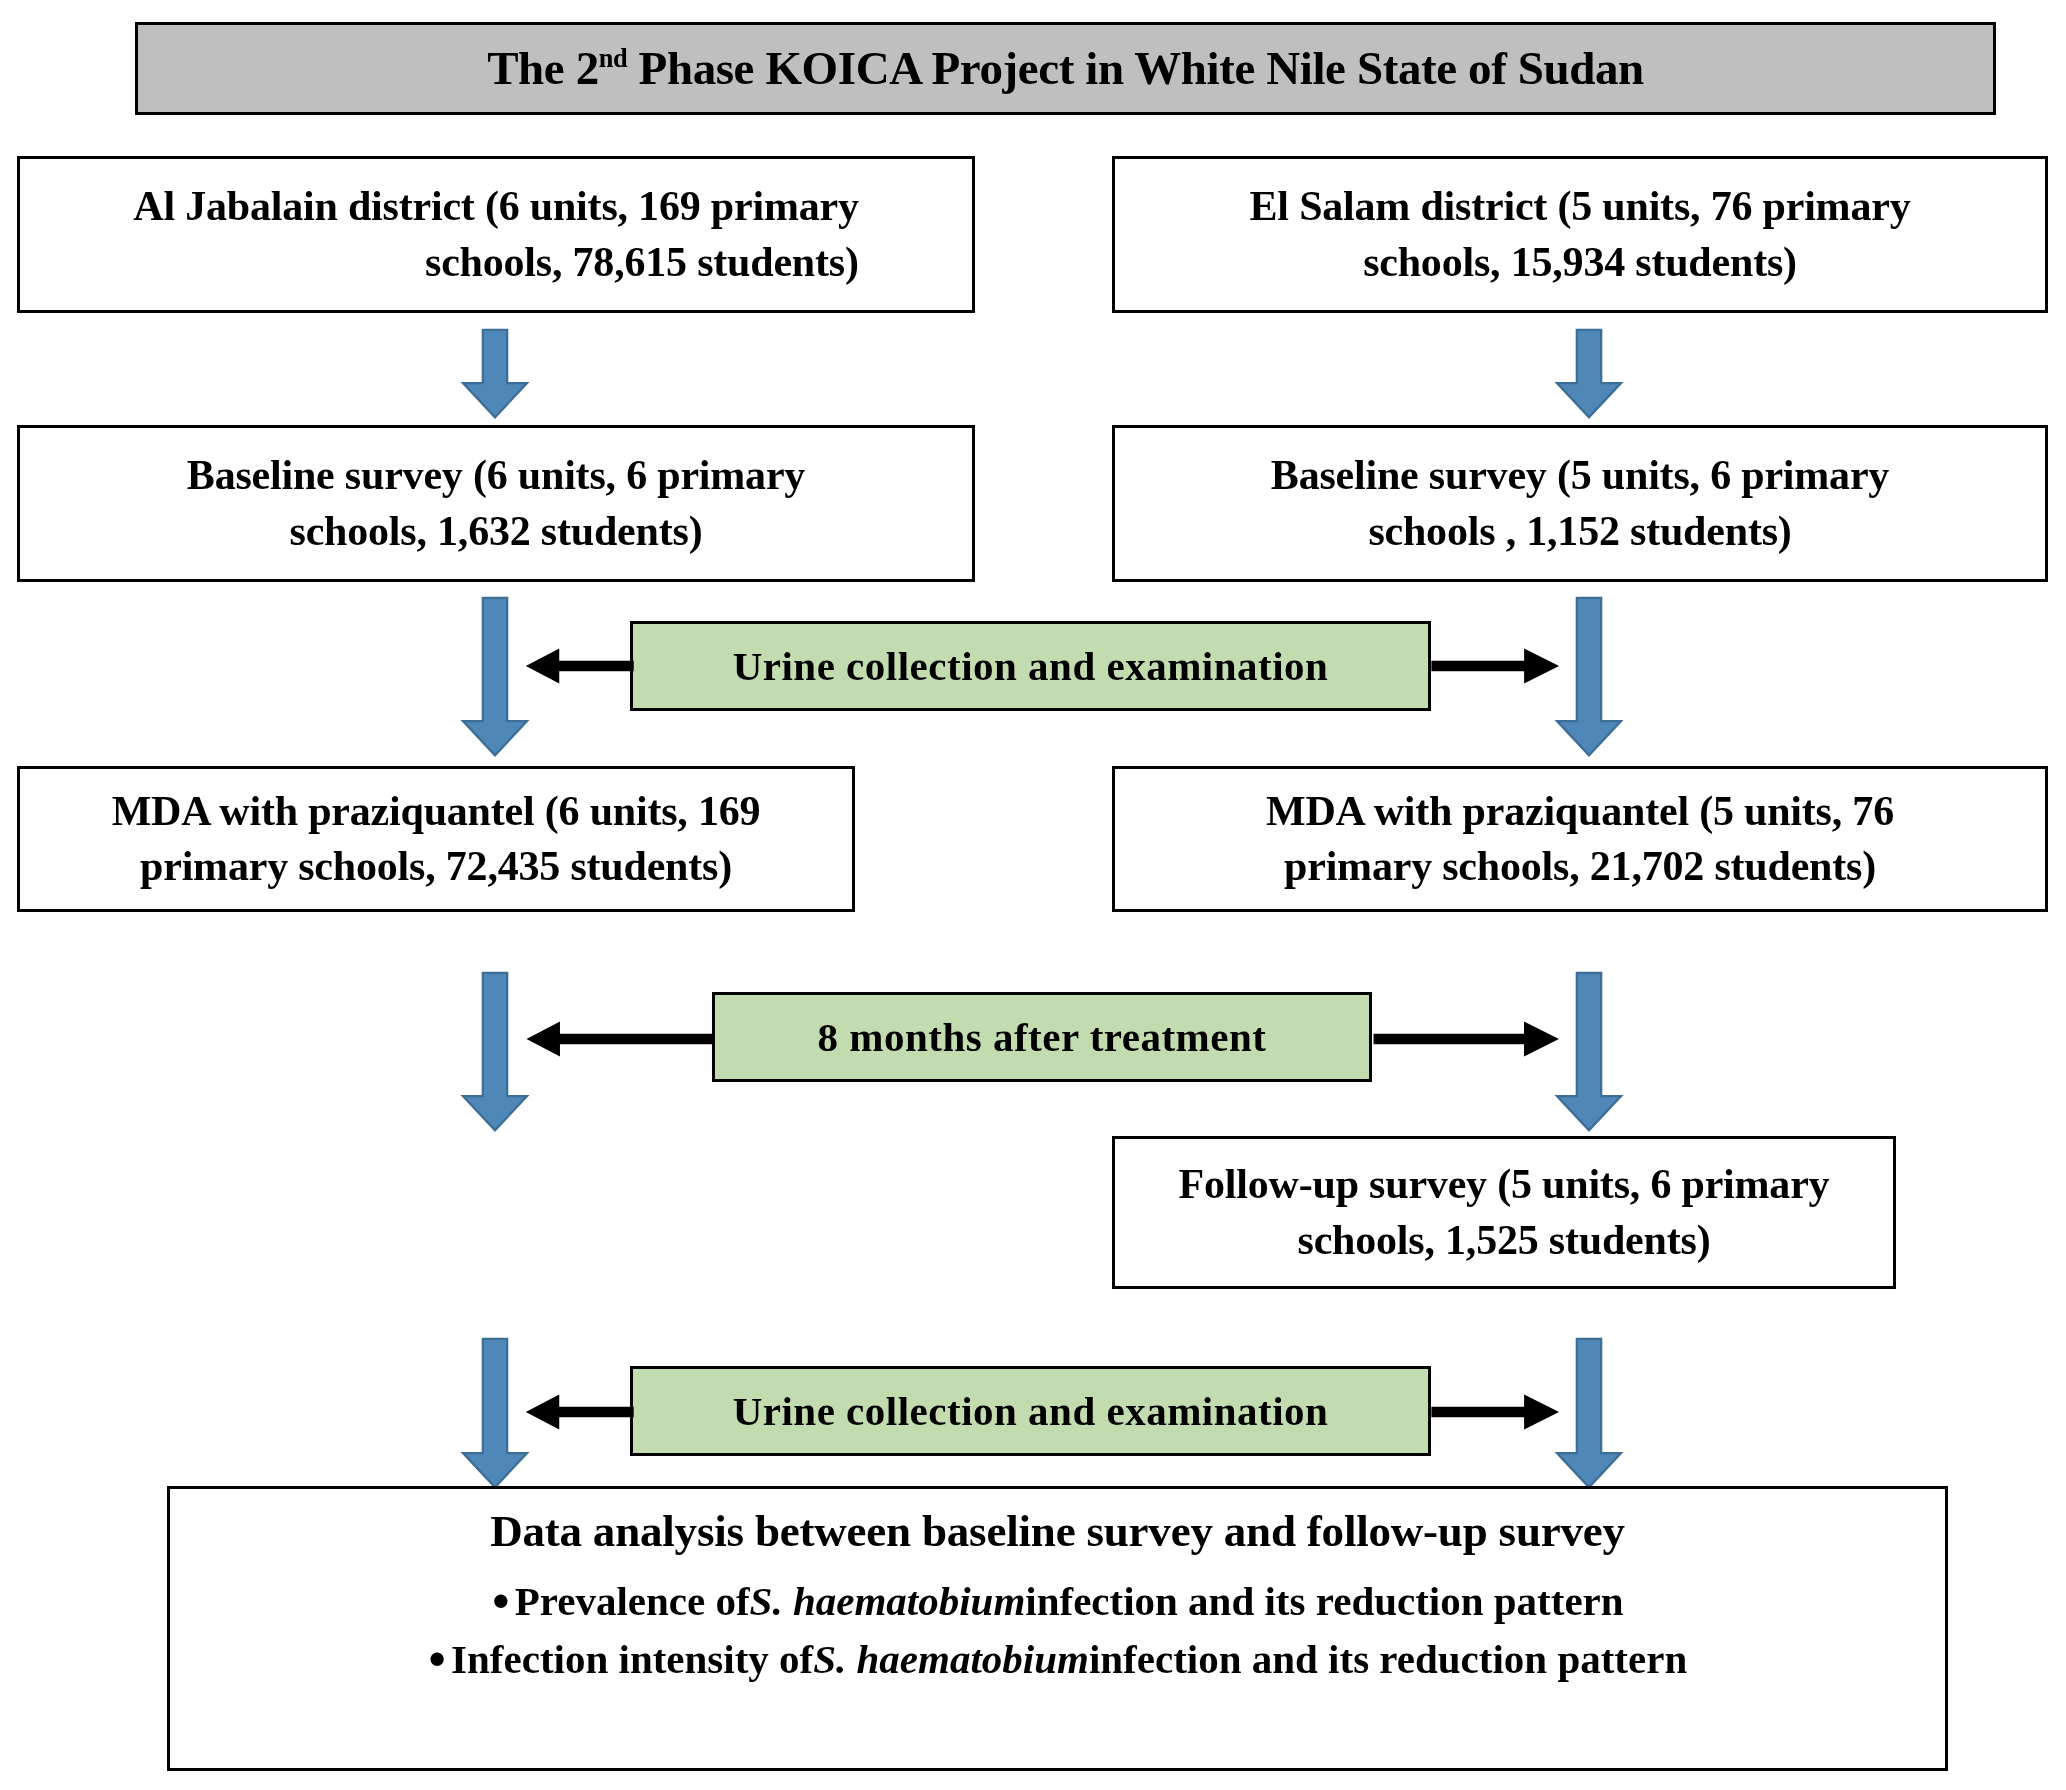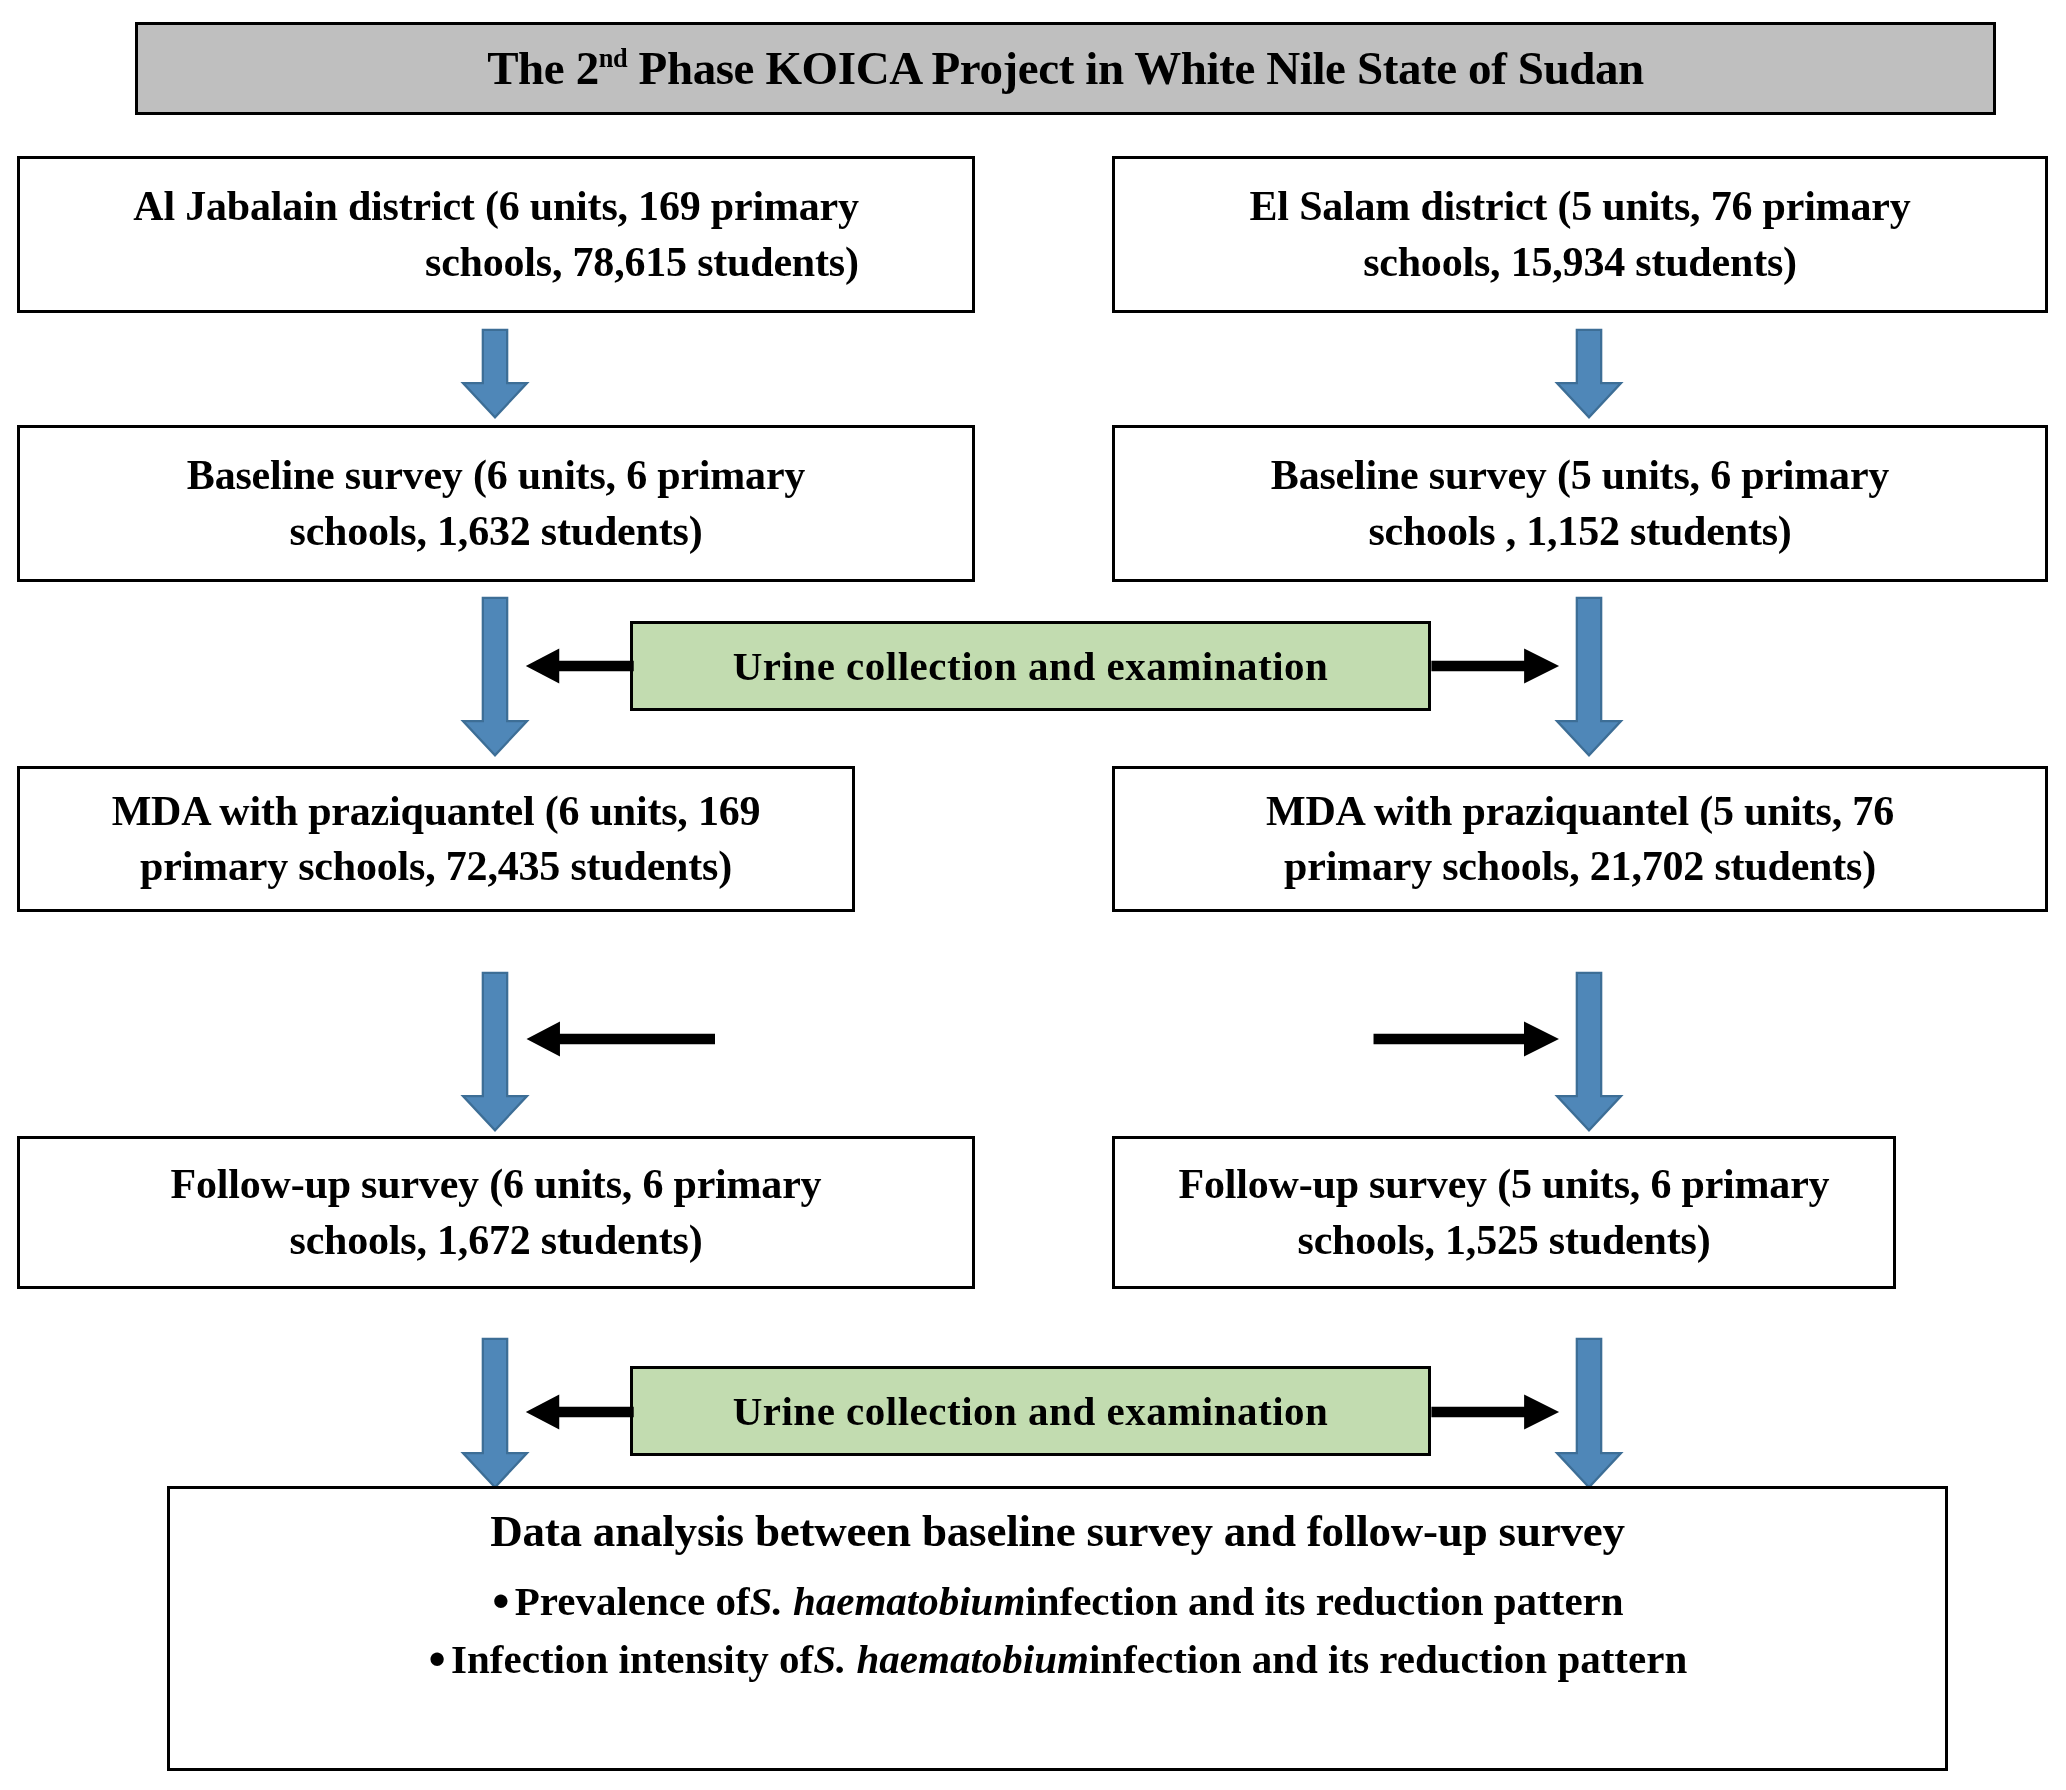--- a/index.html
+++ b/index.html
@@ -221,6 +221,9 @@
     <path d="M30 2 L62 2 L62 164 L88 164 L46 209 L4 164 L30 164 Z" fill="#4f87b8" stroke="#3d6e96" stroke-width="3"></path>
   </svg>
 
+  <div class="green-box" style="left:712px; top:992px; width:660px; height:90px;">
+    <div class="green-text">8 months  after treatment</div>
+  </div>
   <svg class="black-arrow" style="left:524px; top:1020px;" width="192" height="38" viewBox="0 0 250 50">
     <path d="M250 18 L46 18 L46 2 L2 25 L46 48 L46 32 L250 32 Z" fill="#000000"></path>
   </svg>

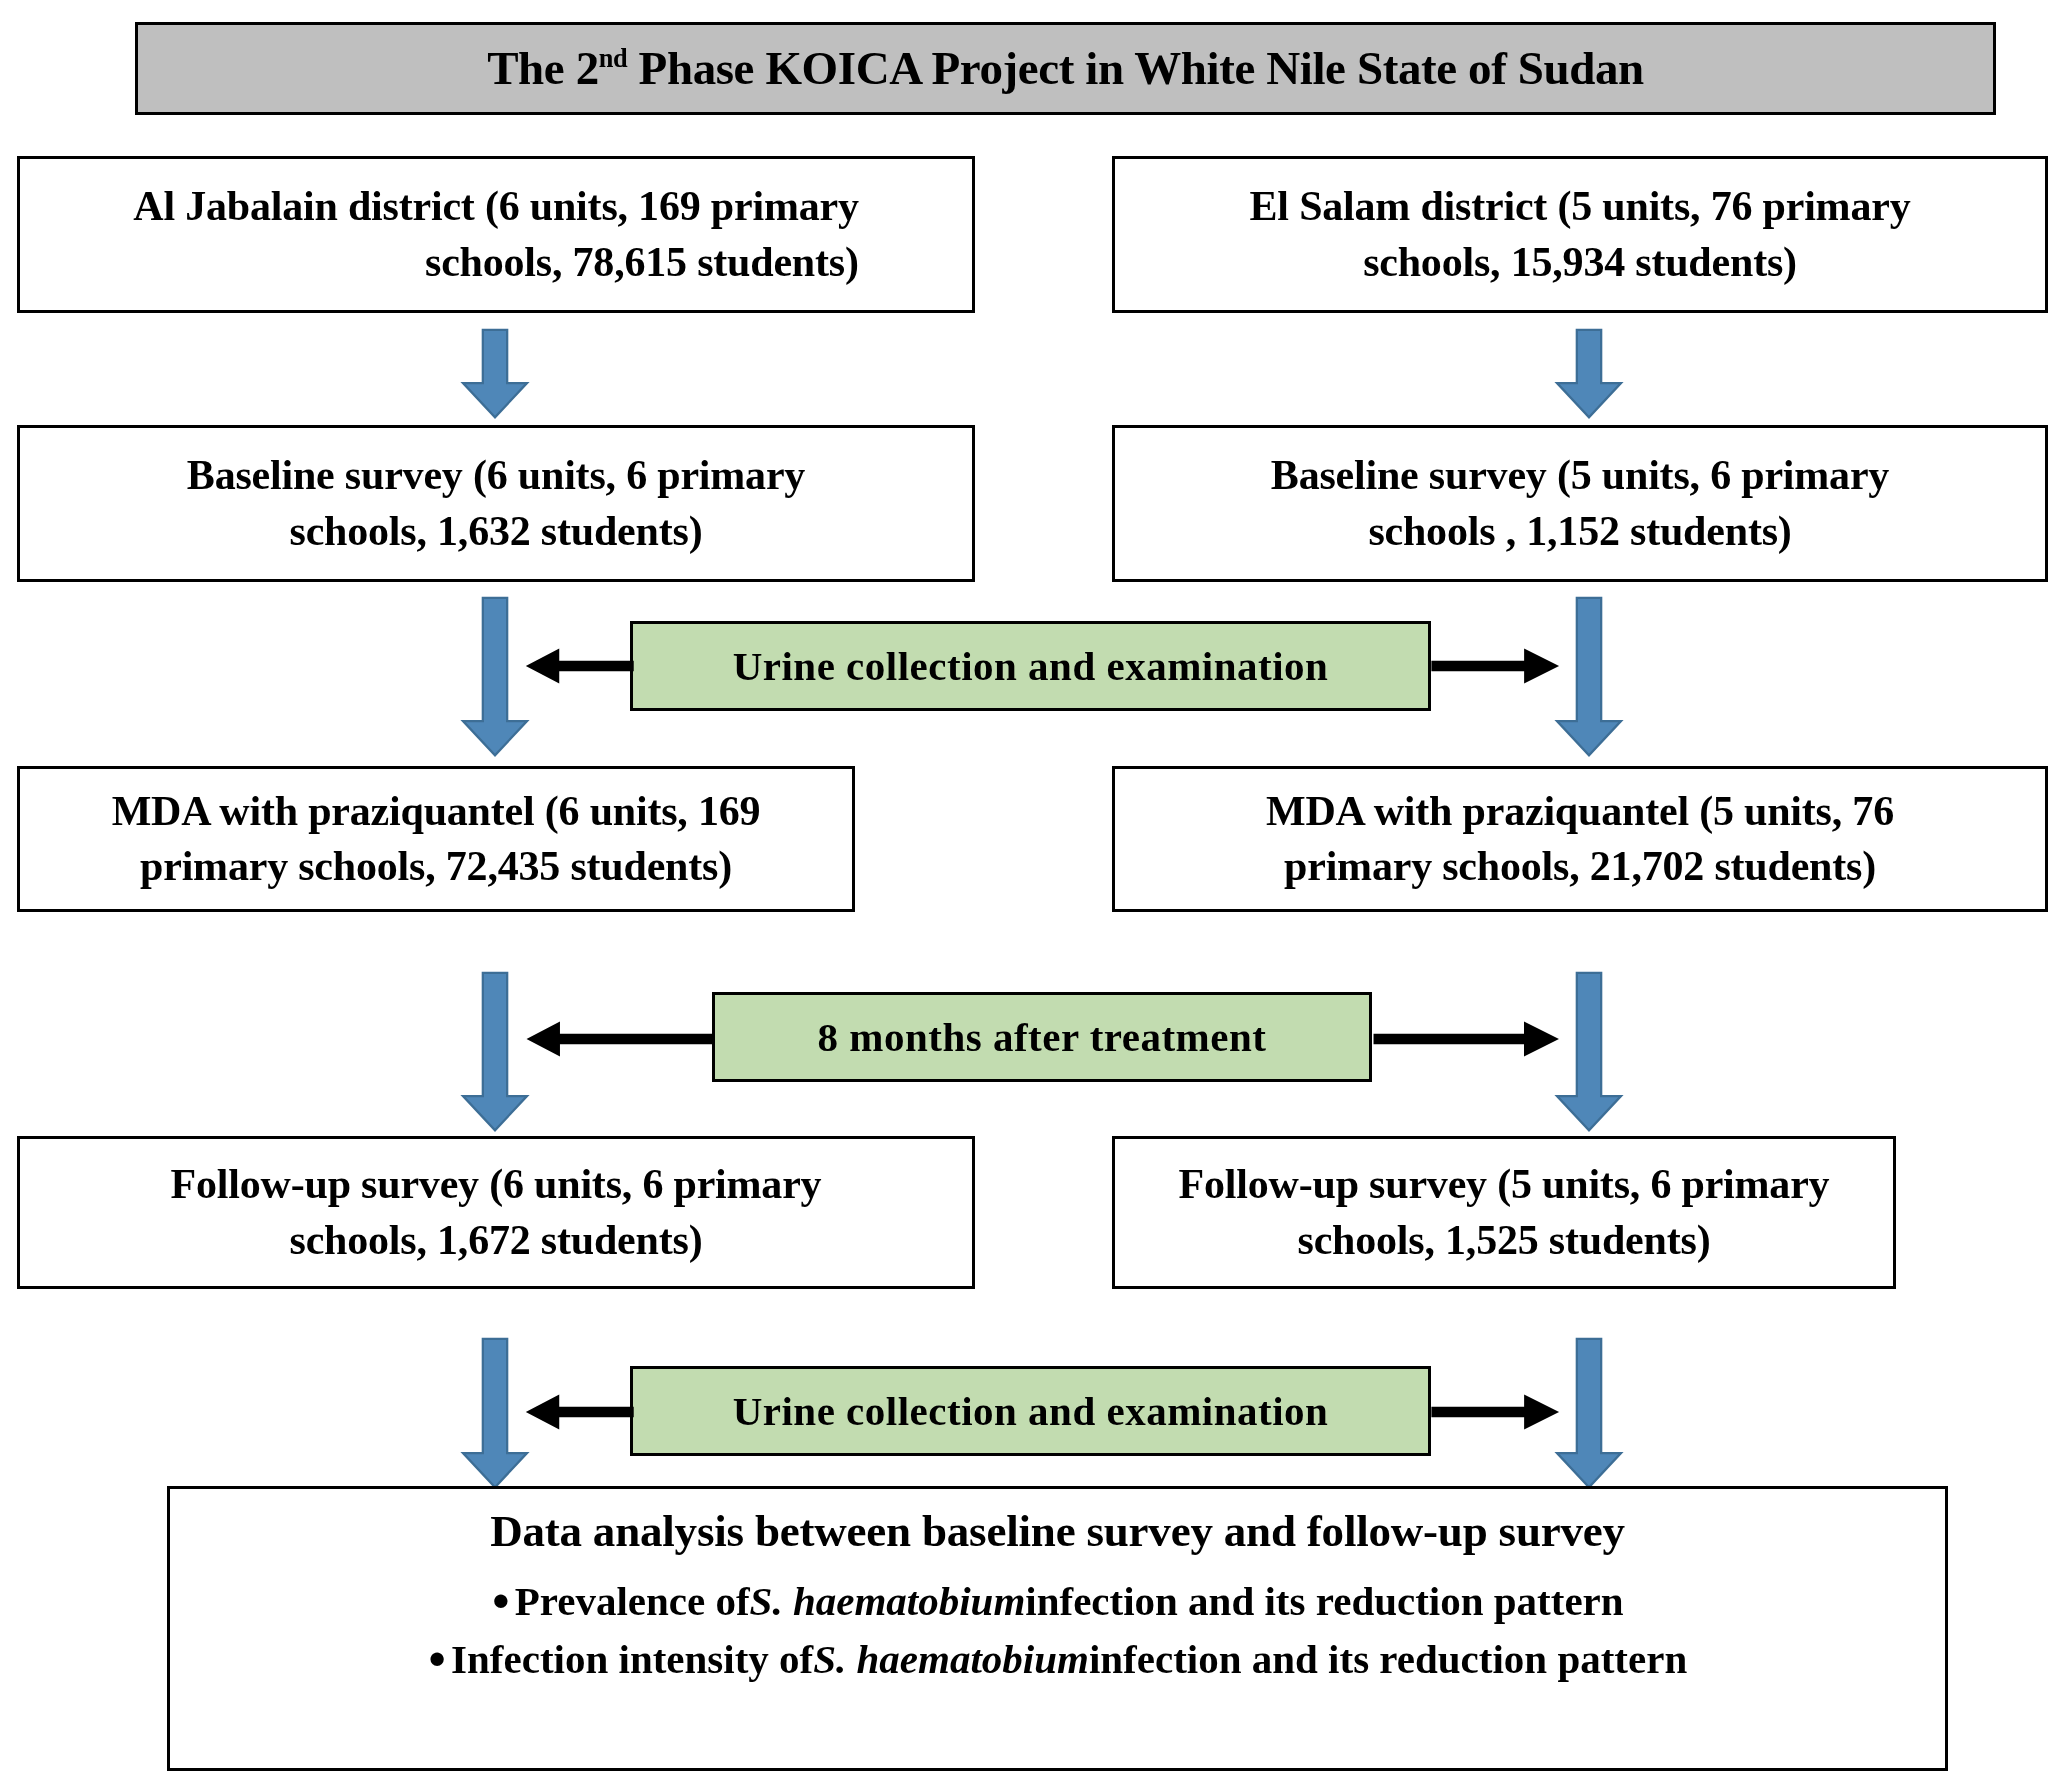--- a/index.html
+++ b/index.html
@@ -231,12 +231,6 @@
     <path d="M0 18 L198 18 L198 2 L244 25 L198 48 L198 32 L0 32 Z" fill="#000000"></path>
   </svg>
 
-  <div class="box" style="left:17px; top:1136px; width:958px; height:153px;">
-    <div class="box-text">
-      <span>Follow-up  survey (6 units, 6 primary</span><br>
-      <span>schools, 1,672 students)</span>
-    </div>
-  </div>
 
   <div class="box" style="left:1112px; top:1136px; width:784px; height:153px;">
     <div class="box-text">

